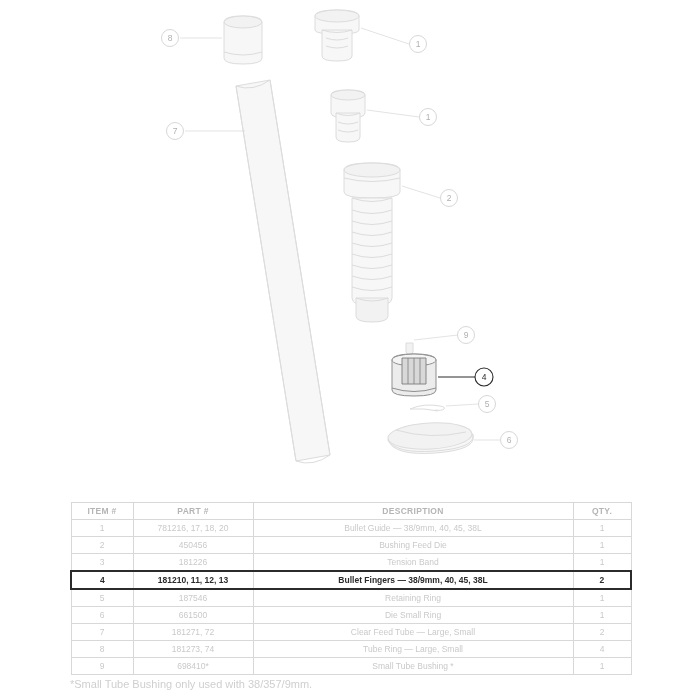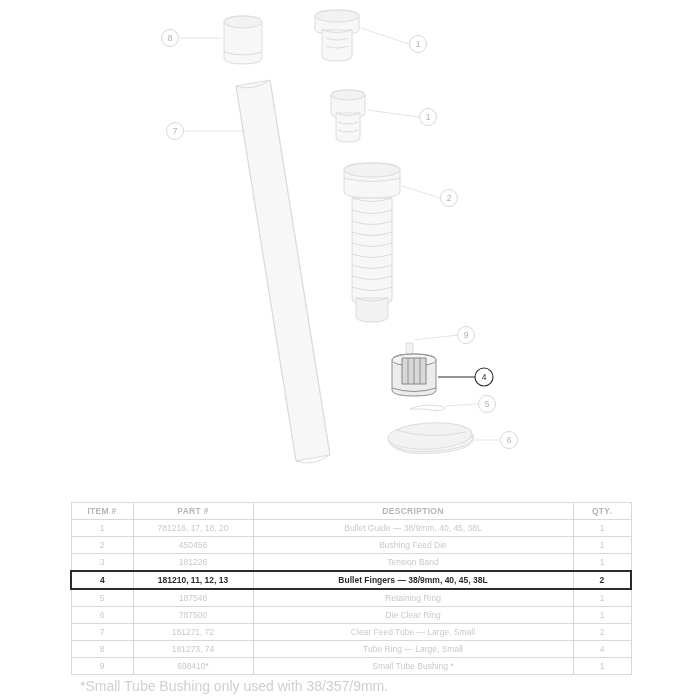--- a/index.html
+++ b/index.html
@@ -275,7 +275,7 @@
         </tr>
         <tr>
           <td class="ta-c first">6</td>
-          <td class="ta-c">787500</td>
+          <td class="ta-c">661500</td>
           <td class="ta-l">Die Clear Ring</td>
           <td class="ta-c last">1</td>
         </tr>

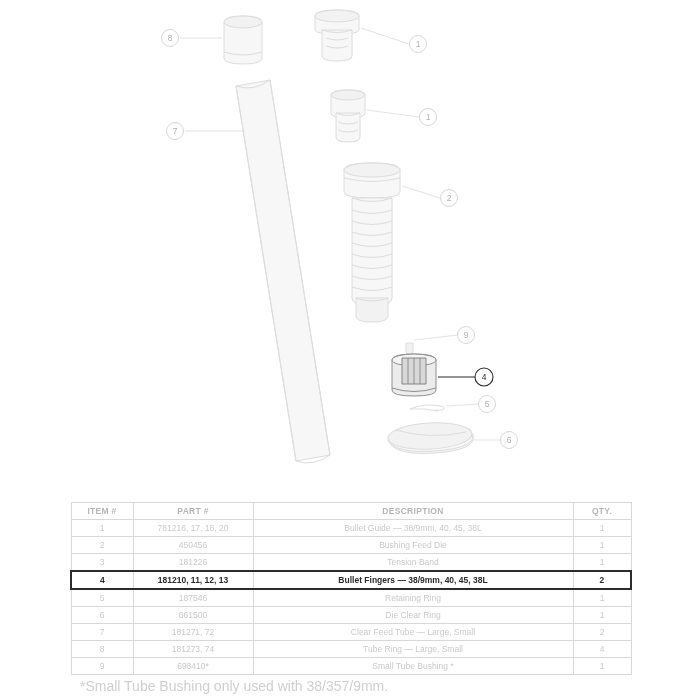--- a/index.html
+++ b/index.html
@@ -276,7 +276,7 @@
         <tr>
           <td class="ta-c first">6</td>
           <td class="ta-c">661500</td>
-          <td class="ta-l">Die Clear Ring</td>
+          <td class="ta-l">Die Small Ring</td>
           <td class="ta-c last">1</td>
         </tr>
         <tr>

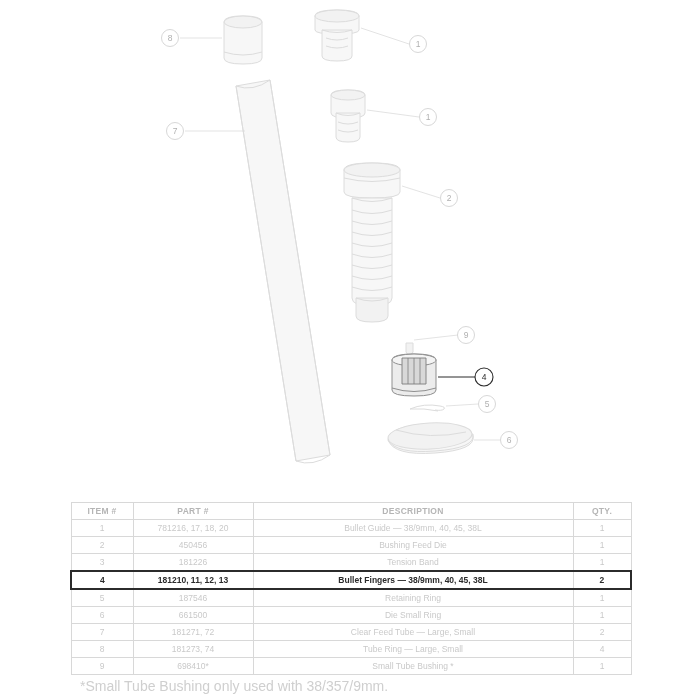--- a/index.html
+++ b/index.html
@@ -83,9 +83,9 @@
 
   #footnote {
     position: absolute;
-    left: 80px;
+    left: 70px;
     top: 678px;
-    font-size: 14px;
+    font-size: 11px;
     color: #cfcfcf;
   }
 </style>

